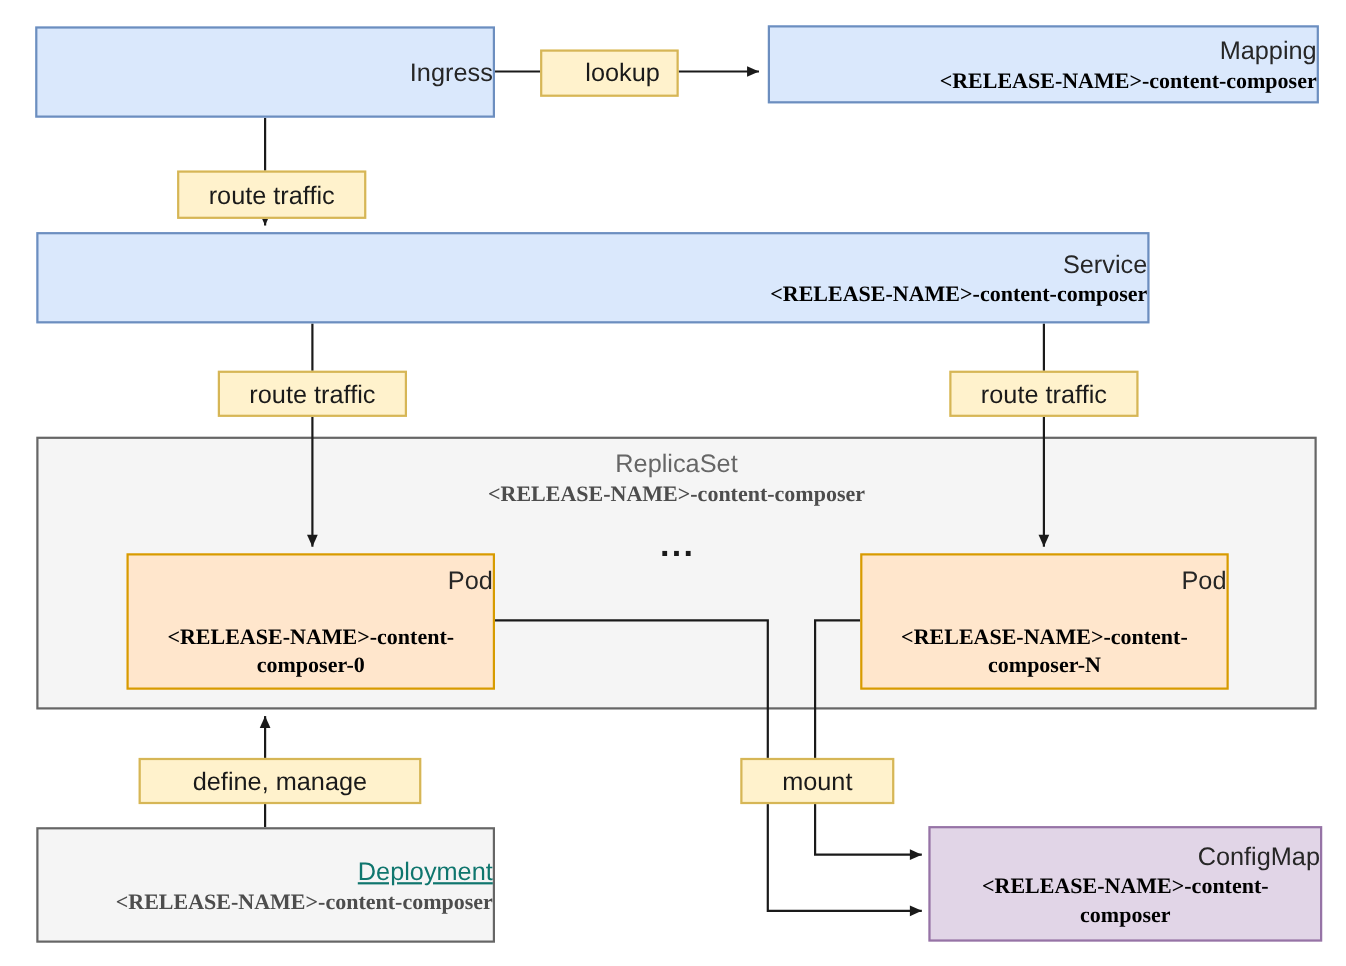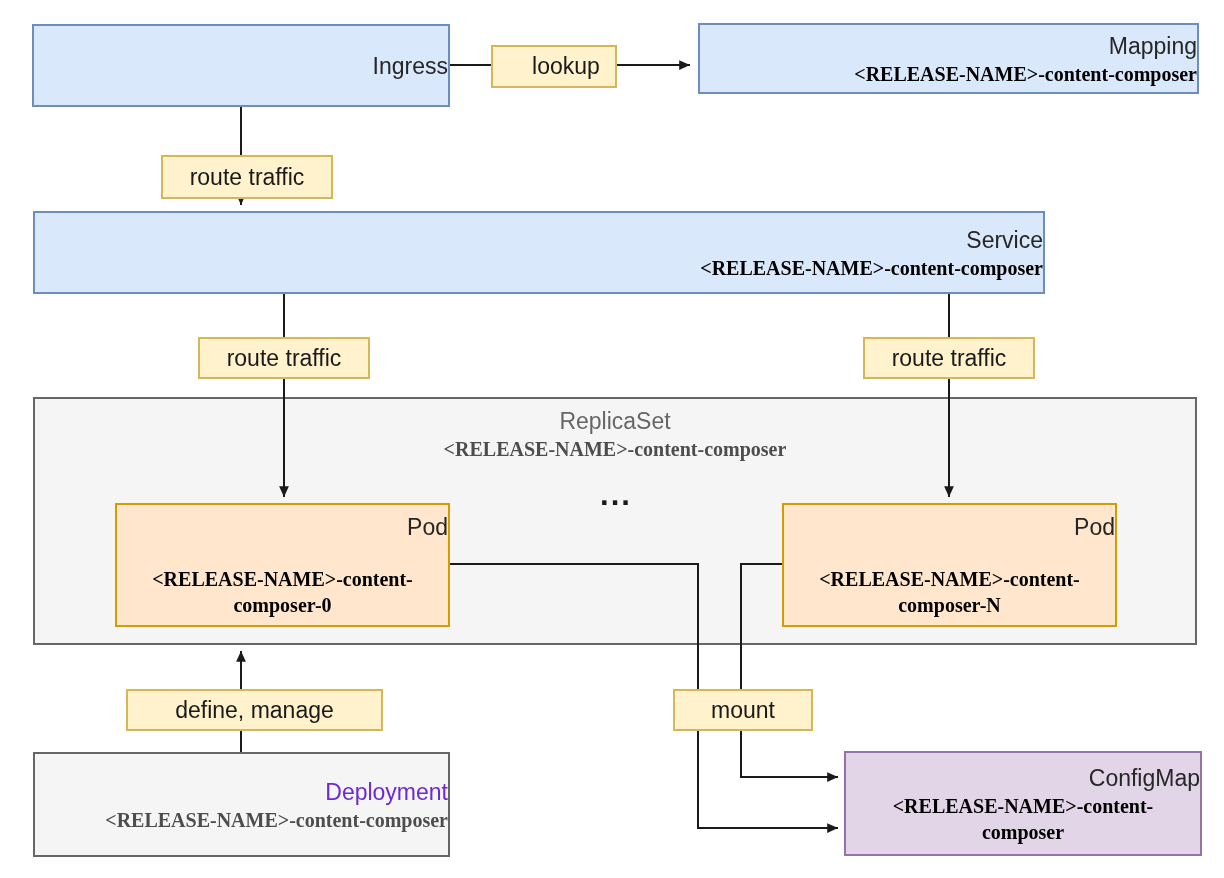--- a/index.html
+++ b/index.html
@@ -29,7 +29,7 @@
   .orange { background:var(--orange-fill); border:2px solid var(--orange-border);gap:24px; }
   .purple { background:var(--purple-fill); border:2px solid var(--purple-border); }
   .grayn  { background:var(--gray-fill);   border:2px solid var(--gray-border); }
-  .grayn .node-title { color:#6d28d9; }
+  .grayn .node-title { color:#0f766e;text-decoration:underline; }
   .grayn .node-sub   { color:#4d4d4d; }
   .container-box {
     position:absolute; box-sizing:border-box; z-index:1;

